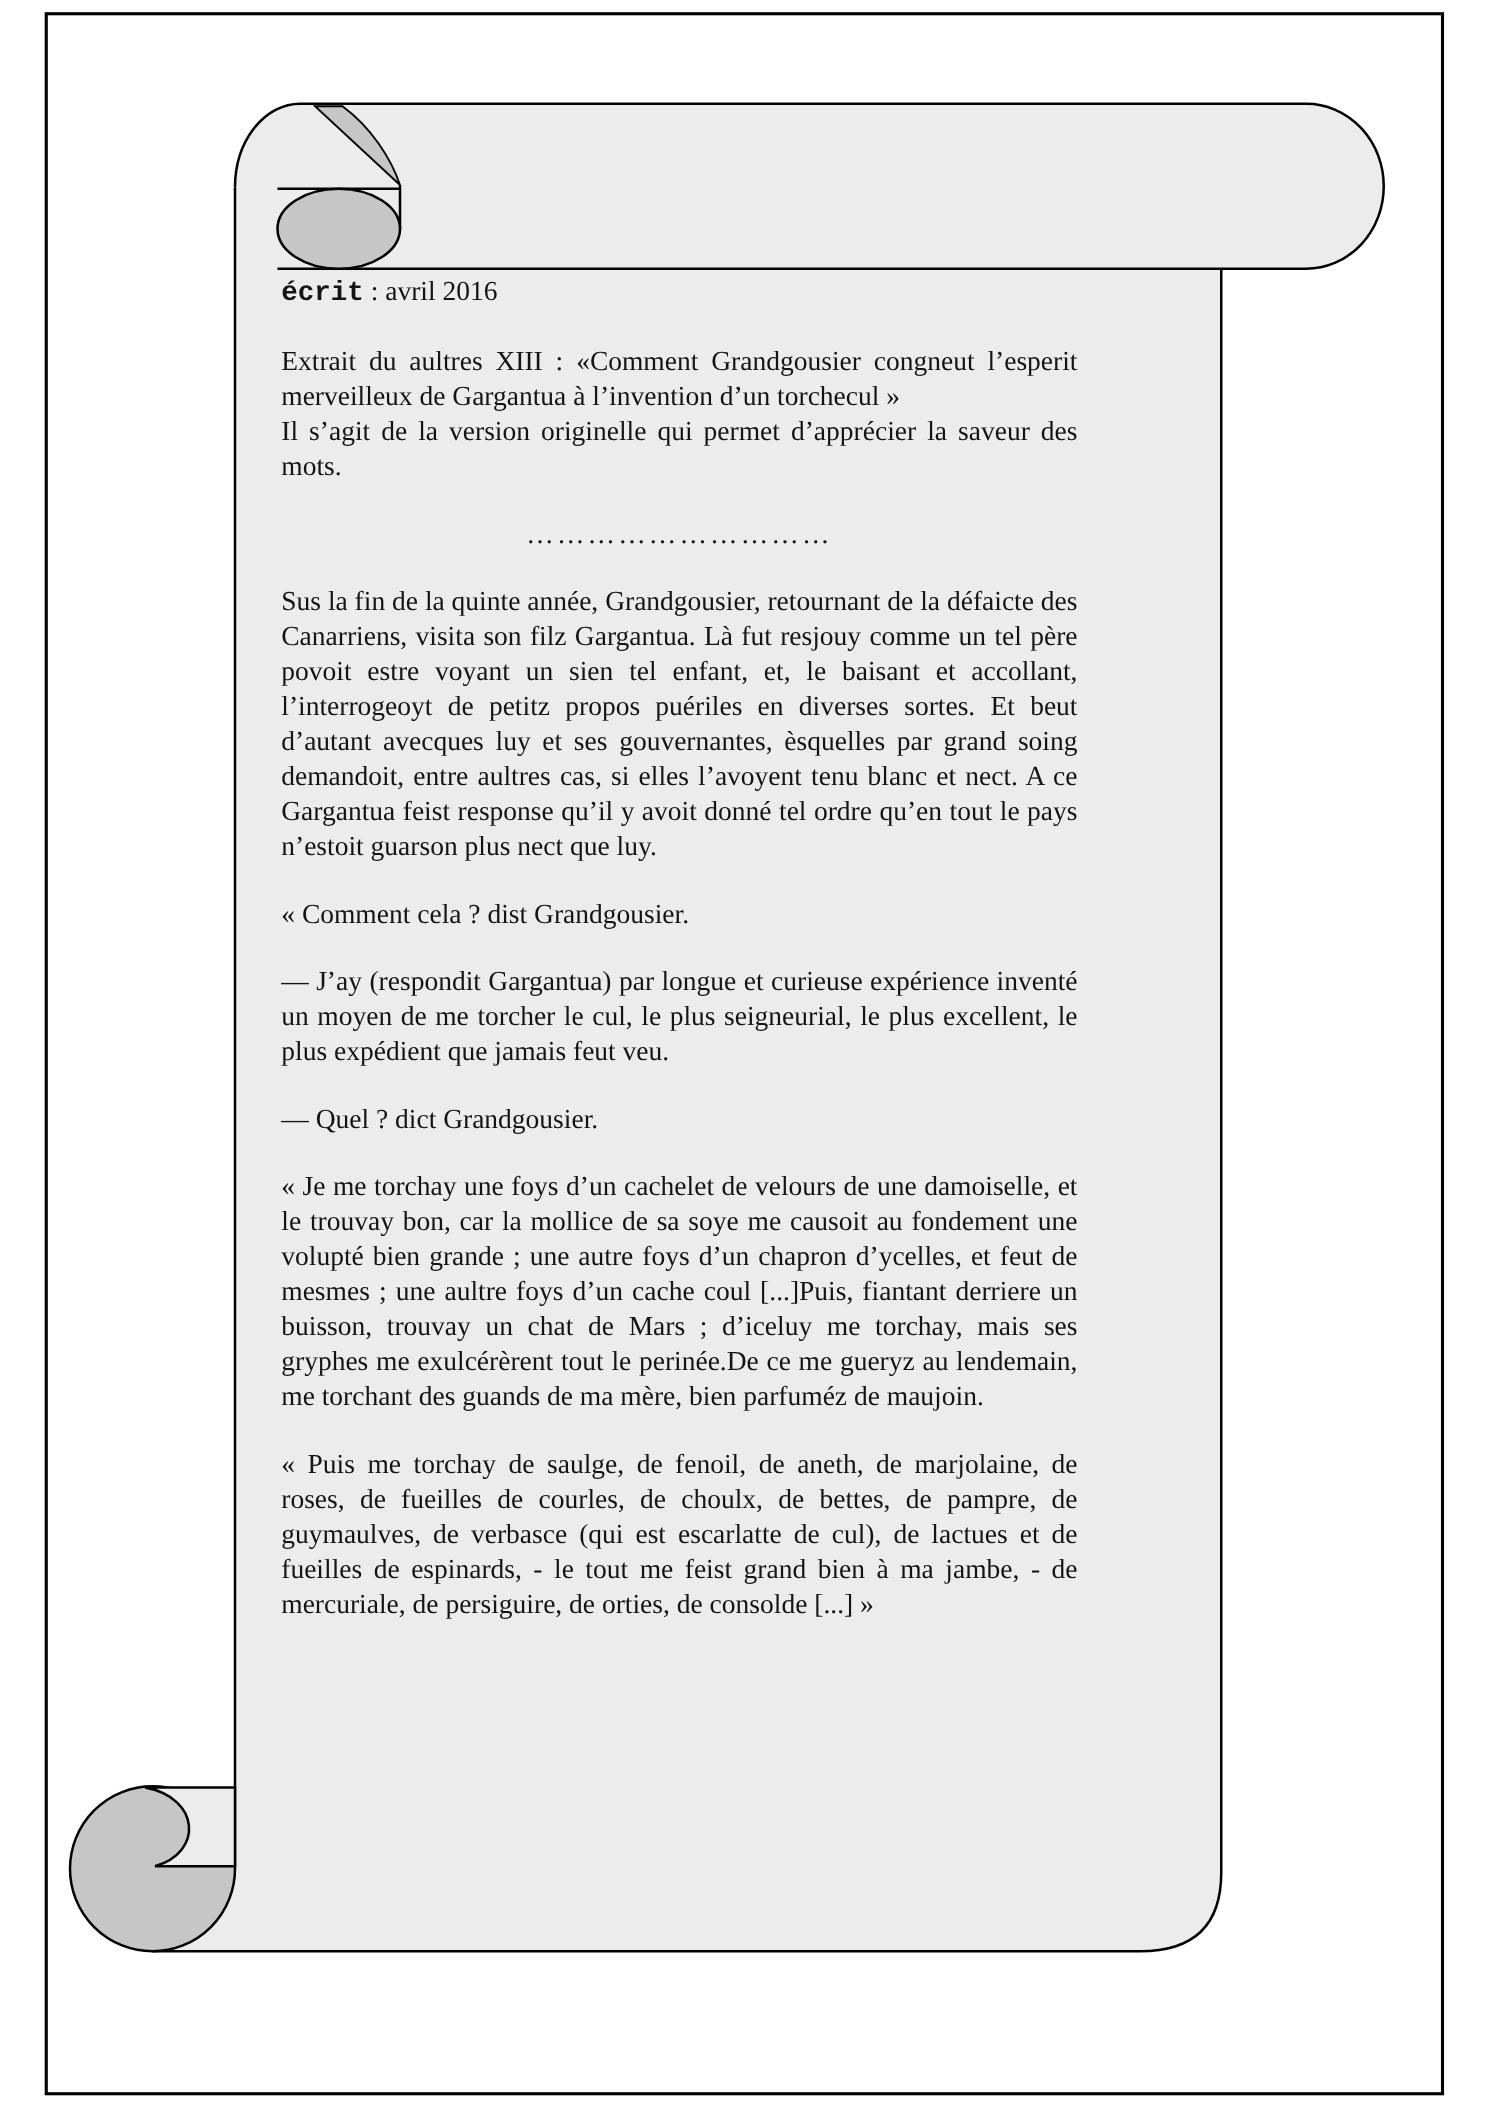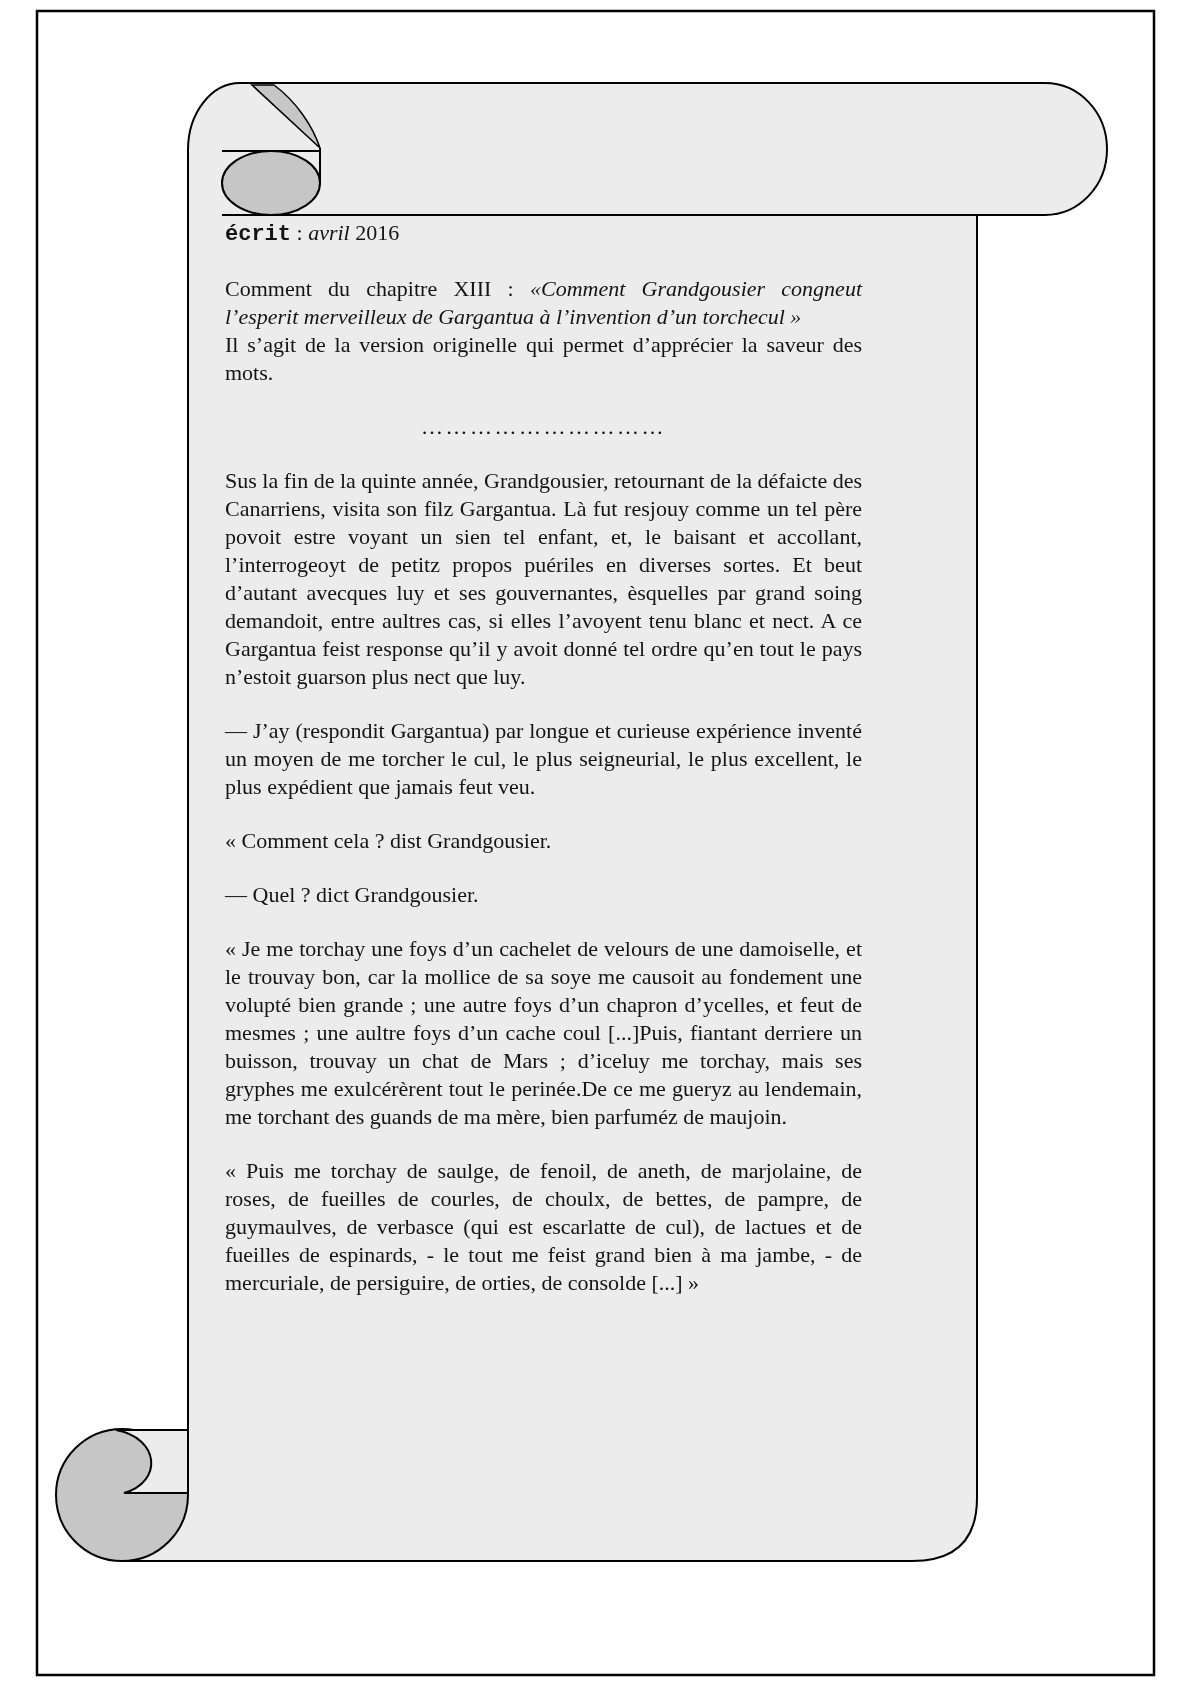--- a/index.html
+++ b/index.html
@@ -22,7 +22,7 @@
   .para{margin:0 0 26px 0;text-align:justify;}
   .para.dots{text-align:center;letter-spacing:2.5px;}
   .seg-bold{font-weight:bold;font-family:Liberation Mono, monospace;}
-  .seg-italic{font-style:italic;}
+  .seg-italic{}
 </style>
 </head>
 <body>

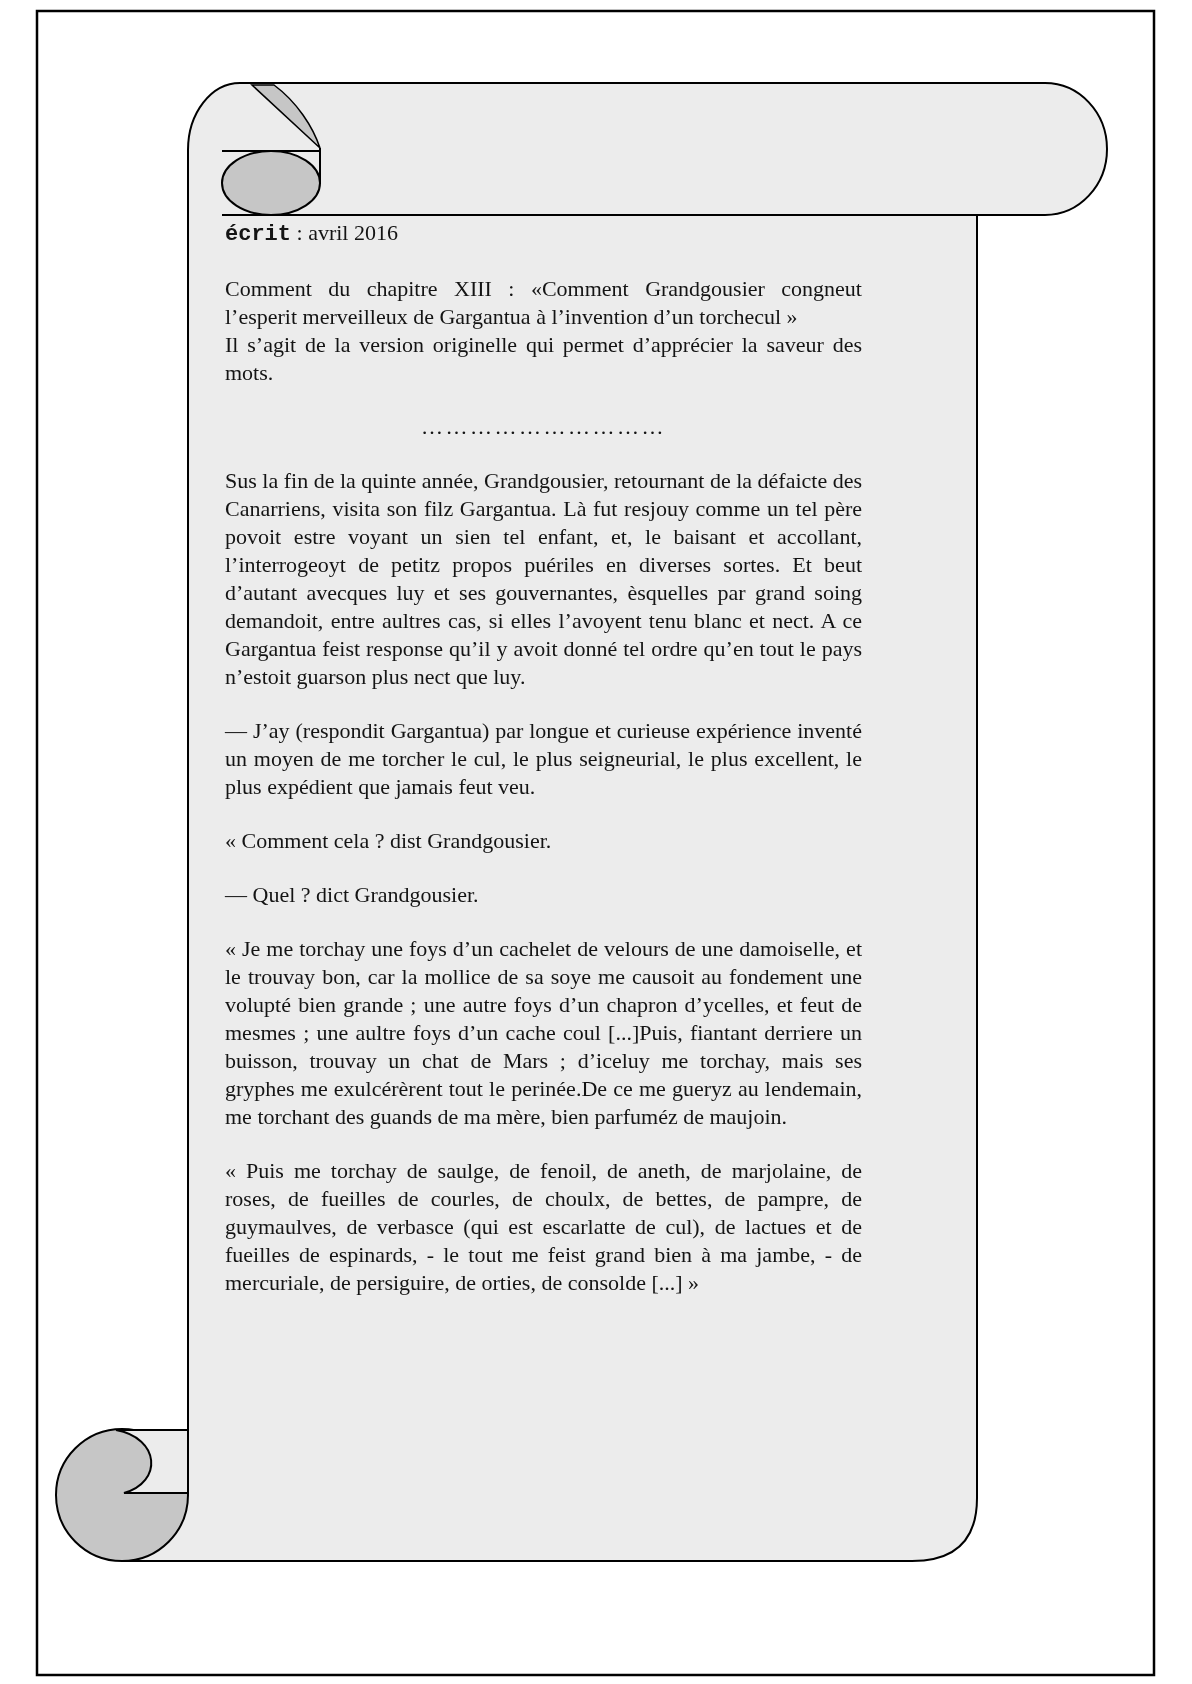--- a/index.html
+++ b/index.html
@@ -55,7 +55,7 @@
 
   <div class="doc" style="color: rgb(20, 20, 20);">
       <p class="para"><span class="seg-bold">écrit</span><span class="seg-normal"> : </span><span class="seg-italic">avril</span><span class="seg-normal"> 2016</span></p>
-      <p class="para"><span class="seg-normal">Comment du chapitre XIII : </span><span class="seg-italic">«Comment Grandgousier congneut l’esperit merveilleux de Gargantua à l’invention d’un torchecul »</span><br><span class="seg-normal">Il s’agit de la version originelle qui permet d’apprécier la saveur des mots.</span></p>
+      <p class="para"><span class="seg-normal">Extrait du aultres XIII : </span><span class="seg-italic">«Comment Grandgousier congneut l’esperit merveilleux de Gargantua à l’invention d’un torchecul »</span><br><span class="seg-normal">Il s’agit de la version originelle qui permet d’apprécier la saveur des mots.</span></p>
       <p class="para dots"><span class="seg-normal">…………………………</span></p>
       <p class="para"><span class="seg-normal">Sus la fin de la quinte année, Grandgousier, retournant de la défaicte des Canarriens, visita son filz Gargantua. Là fut resjouy comme un tel père povoit estre voyant un sien tel enfant, et, le baisant et accollant, l’interrogeoyt de petitz propos puériles en diverses sortes. Et beut d’autant avecques luy et ses gouvernantes, èsquelles par grand soing demandoit, entre aultres cas, si elles l’avoyent tenu blanc et nect. A ce Gargantua feist response qu’il y avoit donné tel ordre qu’en tout le pays n’estoit guarson plus nect que luy.</span></p>
       <p class="para"><span class="seg-normal">— J’ay (respondit Gargantua) par longue et curieuse expérience inventé un moyen de me torcher le cul, le plus seigneurial, le plus excellent, le plus expédient que jamais feut veu.</span></p>

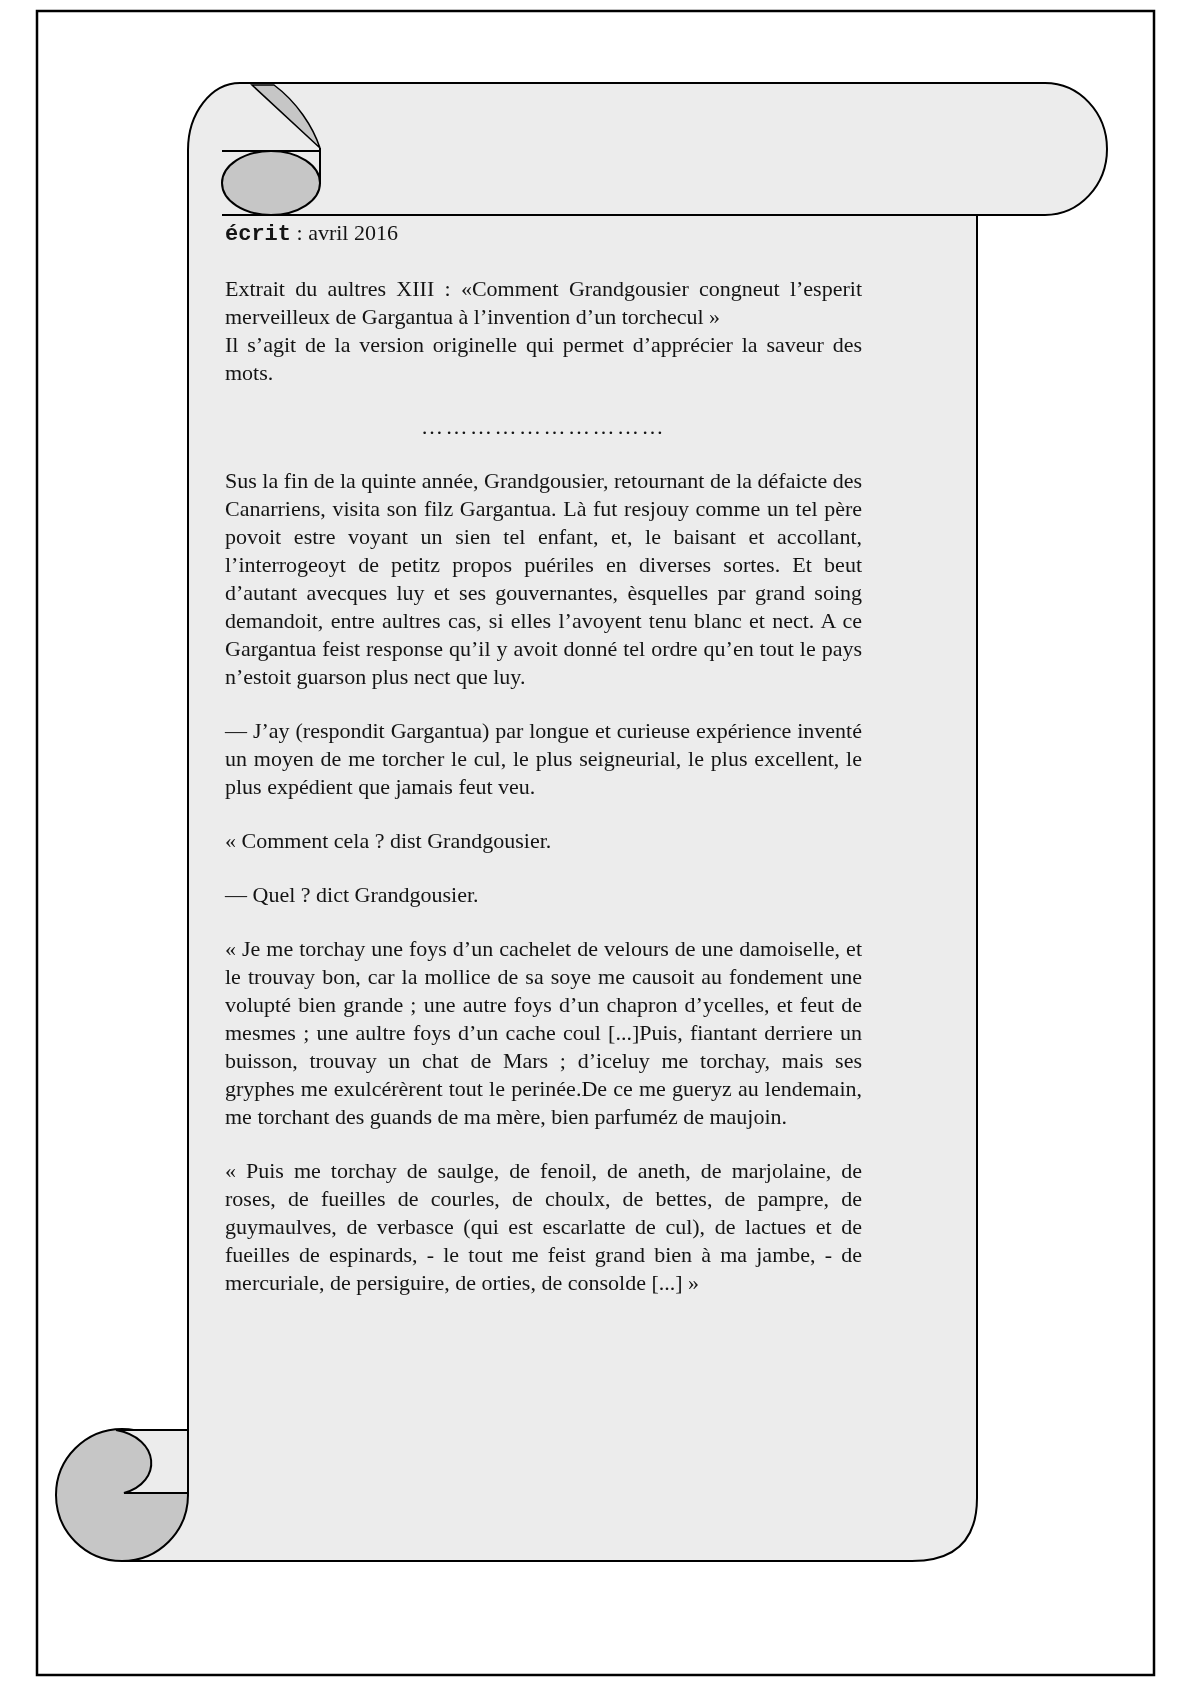--- a/index.html
+++ b/index.html
@@ -58,8 +58,8 @@
       <p class="para"><span class="seg-normal">Extrait du aultres XIII : </span><span class="seg-italic">«Comment Grandgousier congneut l’esperit merveilleux de Gargantua à l’invention d’un torchecul »</span><br><span class="seg-normal">Il s’agit de la version originelle qui permet d’apprécier la saveur des mots.</span></p>
       <p class="para dots"><span class="seg-normal">…………………………</span></p>
       <p class="para"><span class="seg-normal">Sus la fin de la quinte année, Grandgousier, retournant de la défaicte des Canarriens, visita son filz Gargantua. Là fut resjouy comme un tel père povoit estre voyant un sien tel enfant, et, le baisant et accollant, l’interrogeoyt de petitz propos puériles en diverses sortes. Et beut d’autant avecques luy et ses gouvernantes, èsquelles par grand soing demandoit, entre aultres cas, si elles l’avoyent tenu blanc et nect. A ce Gargantua feist response qu’il y avoit donné tel ordre qu’en tout le pays n’estoit guarson plus nect que luy.</span></p>
+      <p class="para"><span class="seg-normal">« Comment cela ? dist Grandgousier.</span></p>
       <p class="para"><span class="seg-normal">— J’ay (respondit Gargantua) par longue et curieuse expérience inventé un moyen de me torcher le cul, le plus seigneurial, le plus excellent, le plus expédient que jamais feut veu.</span></p>
-      <p class="para"><span class="seg-normal">« Comment cela ? dist Grandgousier.</span></p>
       <p class="para"><span class="seg-normal">— Quel ? dict Grandgousier.</span></p>
       <p class="para"><span class="seg-normal">« Je me torchay une foys d’un cachelet de velours de une damoiselle, et le trouvay bon, car la mollice de sa soye me causoit au fondement une volupté bien grande ; une autre foys d’un chapron d’ycelles, et feut de mesmes ; une aultre foys d’un cache coul [...]Puis, fiantant derriere un buisson, trouvay un chat de Mars ; d’iceluy me torchay, mais ses gryphes me exulcérèrent tout le perinée.De ce me gueryz au lendemain, me torchant des guands de ma mère, bien parfuméz de maujoin.</span></p>
       <p class="para"><span class="seg-normal">« Puis me torchay de saulge, de fenoil, de aneth, de marjolaine, de roses, de fueilles de courles, de choulx, de bettes, de pampre, de guymaulves, de verbasce (qui est escarlatte de cul), de lactues et de fueilles de espinards, - le tout me feist grand bien à ma jambe, - de mercuriale, de persiguire, de orties, de consolde [...] »</span></p>

